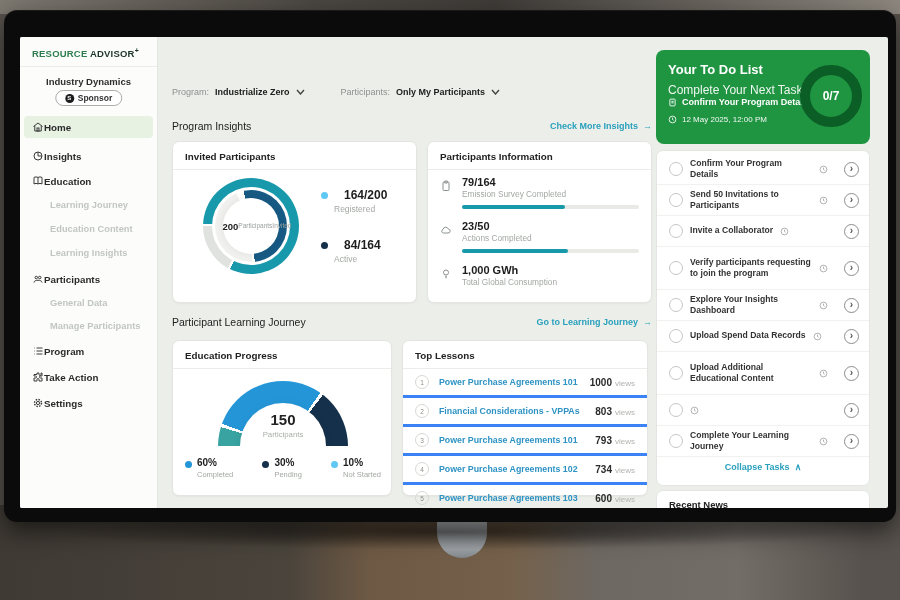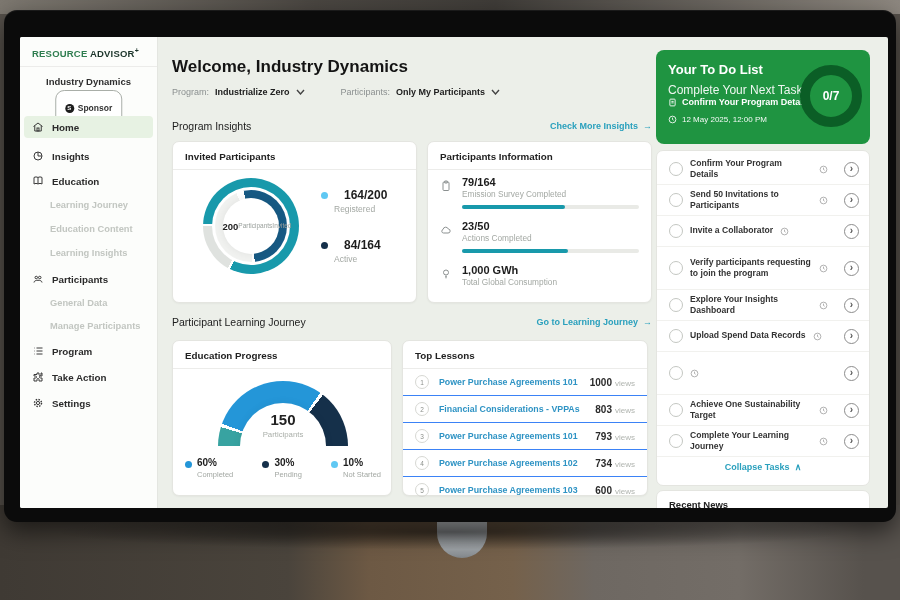--- a/index.html
+++ b/index.html
@@ -218,7 +218,6 @@
     </div>
   </div>
 
-  <div class="h1">Welcome, Industry Dynamics</div>
   <div class="filters">
     <div class="fgroup">
       <span class="flabel">Program:</span>

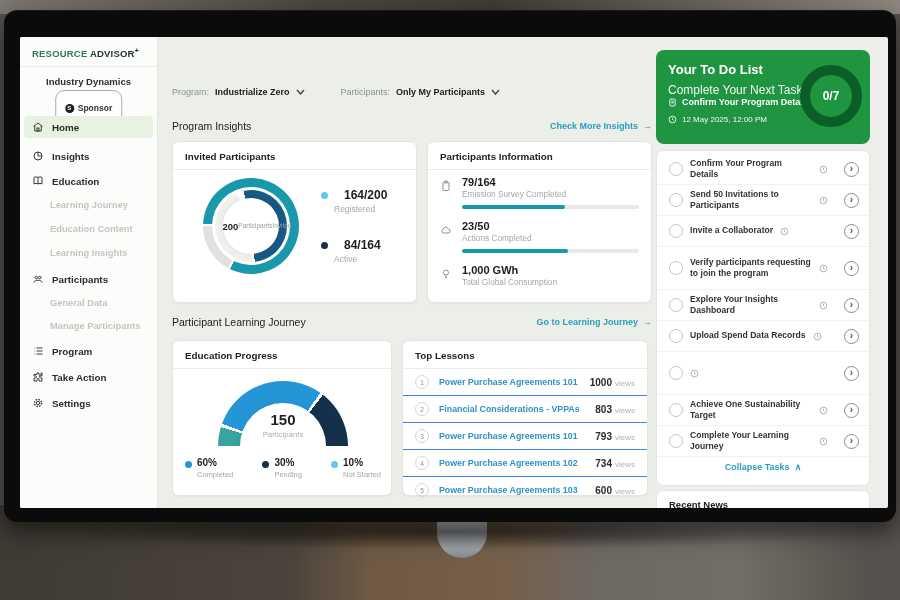--- a/index.html
+++ b/index.html
@@ -33,7 +33,7 @@
     font-size:9.5px;font-weight:bold;color:#2e2e2e}
   .pill{position:absolute;left:50%;top:53px;transform:translateX(-50%);
     display:inline-flex;align-items:center;gap:4px;border:1px solid #a9aea8;
-    border-radius:9px;padding:12px 9px;background:#fff}
+    border-radius:9px;padding:2px 9px;background:#fff}
   .pill .dot{width:9px;height:9px;border-radius:50%;background:#1d1d1d;color:#fff;
     font-size:6px;line-height:9px;text-align:center;font-weight:bold}
   .pill .pt{font-size:8.5px;font-weight:bold;color:#333}

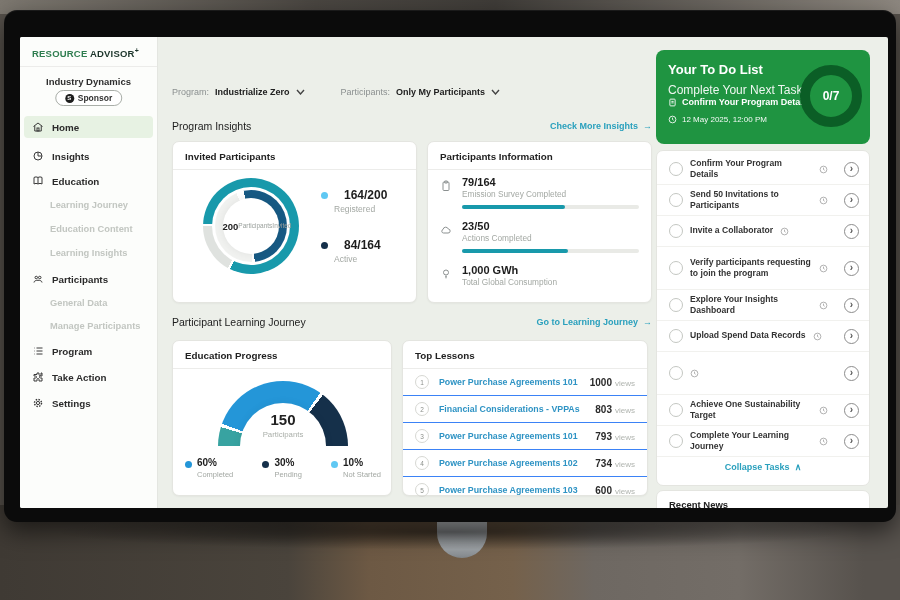--- a/index.html
+++ b/index.html
@@ -38,7 +38,7 @@
     font-size:6px;line-height:9px;text-align:center;font-weight:bold}
   .pill .pt{font-size:8.5px;font-weight:bold;color:#333}
   .nav-item{position:absolute;left:4px;width:129px;height:22px;display:flex;
-    align-items:center;gap:8px;padding-left:8px;box-sizing:border-box;border-radius:4px}
+    align-items:center;padding-left:8px;box-sizing:border-box;border-radius:4px}
   .nav-item .lab{font-size:9.8px;font-weight:bold;color:#2b2b2b}
   .nav-item.active{background:#e7f2e3}
   .nav-sub{position:absolute;left:30px;width:100px;height:20px;display:flex;align-items:center}

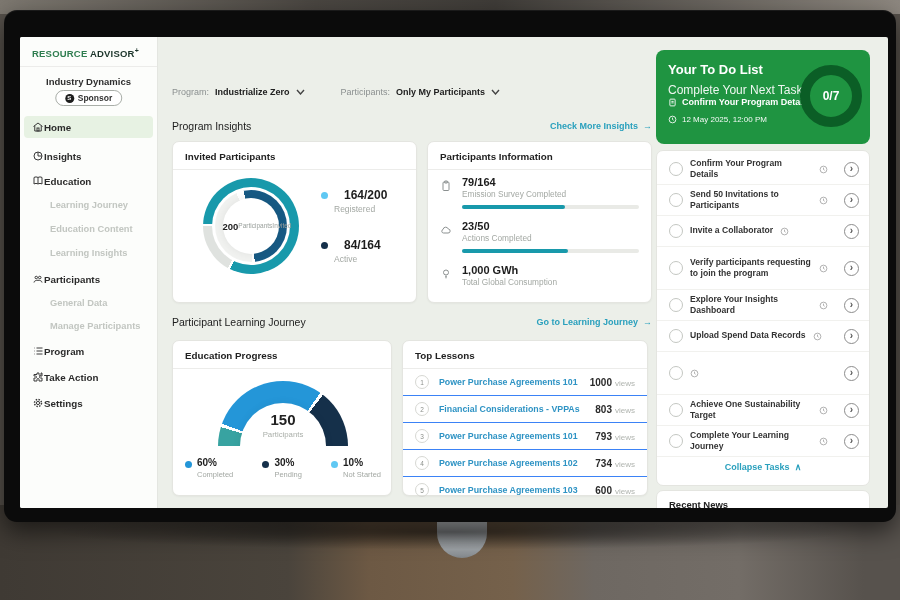--- a/index.html
+++ b/index.html
@@ -471,6 +471,7 @@
     </div>
     <div class="task h2x">
       <span class="chk"></span>
+      <span class="tlabel">Upload Additional Educational Content</span>
       <svg class="tclock" viewBox="0 0 24 24" fill="none" stroke="#9a9a9a" stroke-width="2">
             <circle cx="12" cy="12" r="9"></circle>
             <path d="M12 7v5l3 2"></path>

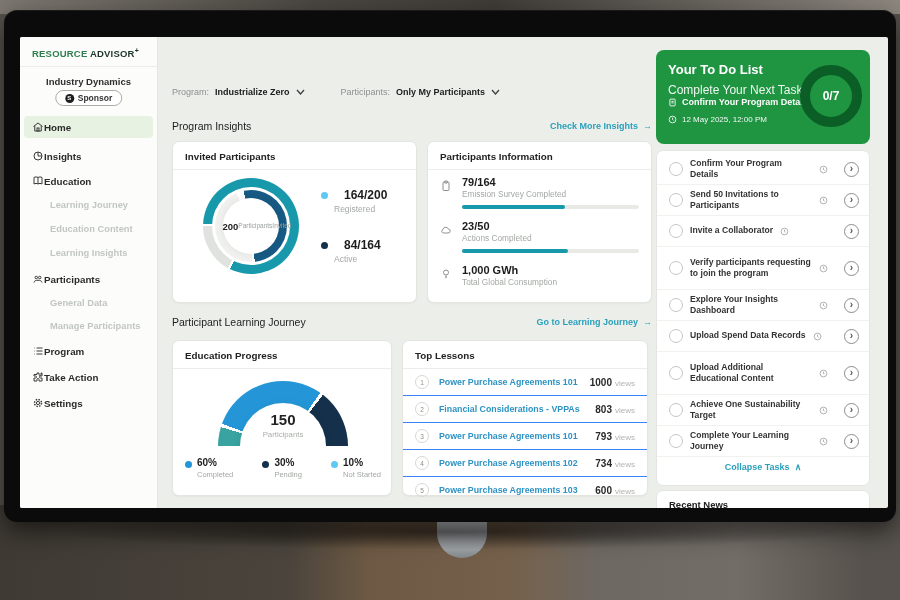--- a/index.html
+++ b/index.html
@@ -95,7 +95,7 @@
   .eg-item .pct{font-size:10px;font-weight:bold;color:#1d1d1d}
   .eg-item .lbl{font-size:7.5px;color:#a3a8a3;margin:2px 0 4px 12px;white-space:nowrap}
   
-  .lesson-row{height:26px;display:flex;align-items:center;padding:0 12px;border-bottom:1px solid #3b82f6}
+  .lesson-row{height:26px;display:flex;align-items:center;padding:0 12px;border-bottom:3px solid #3b82f6}
   .lesson-row:last-child{border-bottom:none}
   .rank{width:12px;height:12px;border:1px solid #d7d8d3;border-radius:50%;
     font-size:6.5px;color:#8b8f8a;display:flex;align-items:center;justify-content:center;margin-right:10px;flex:0 0 auto}

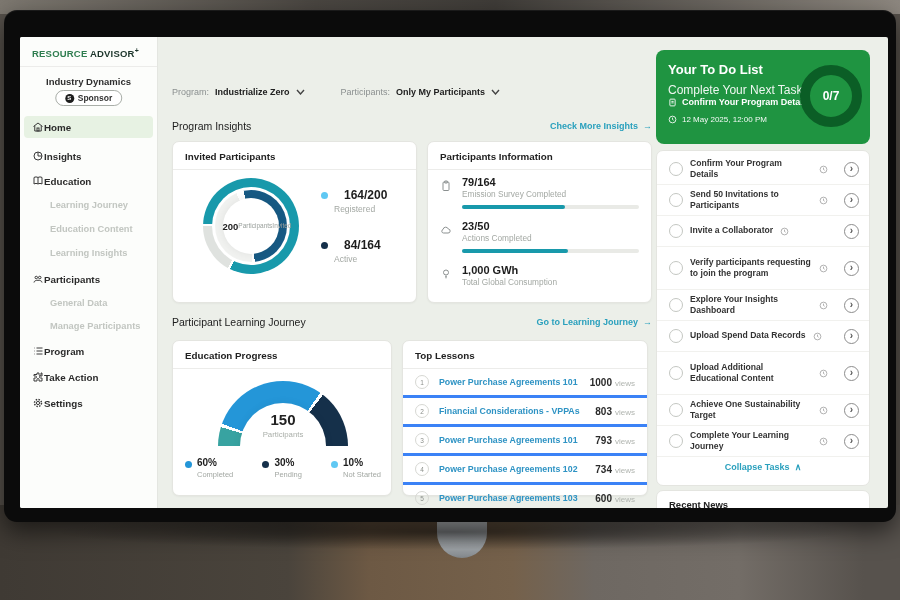--- a/index.html
+++ b/index.html
@@ -480,7 +480,6 @@
     </div>
     <div class="task h1x">
       <span class="chk"></span>
-      <span class="tlabel">Achieve One Sustainability Target</span>
       <svg class="tclock" viewBox="0 0 24 24" fill="none" stroke="#9a9a9a" stroke-width="2">
             <circle cx="12" cy="12" r="9"></circle>
             <path d="M12 7v5l3 2"></path>

